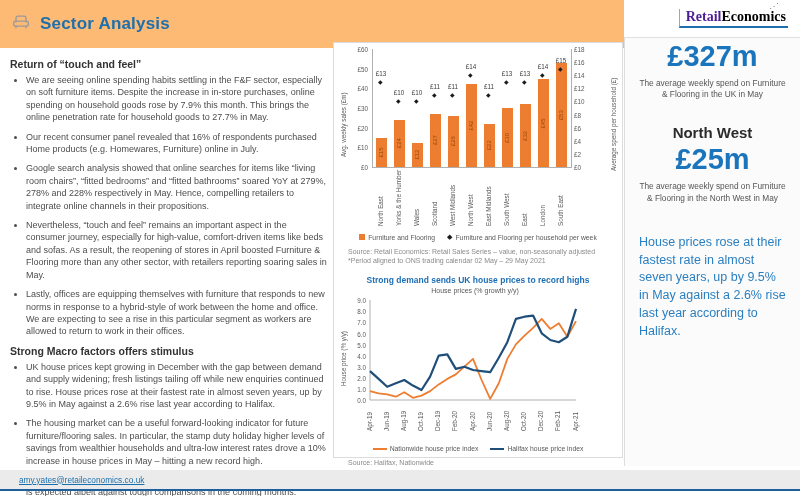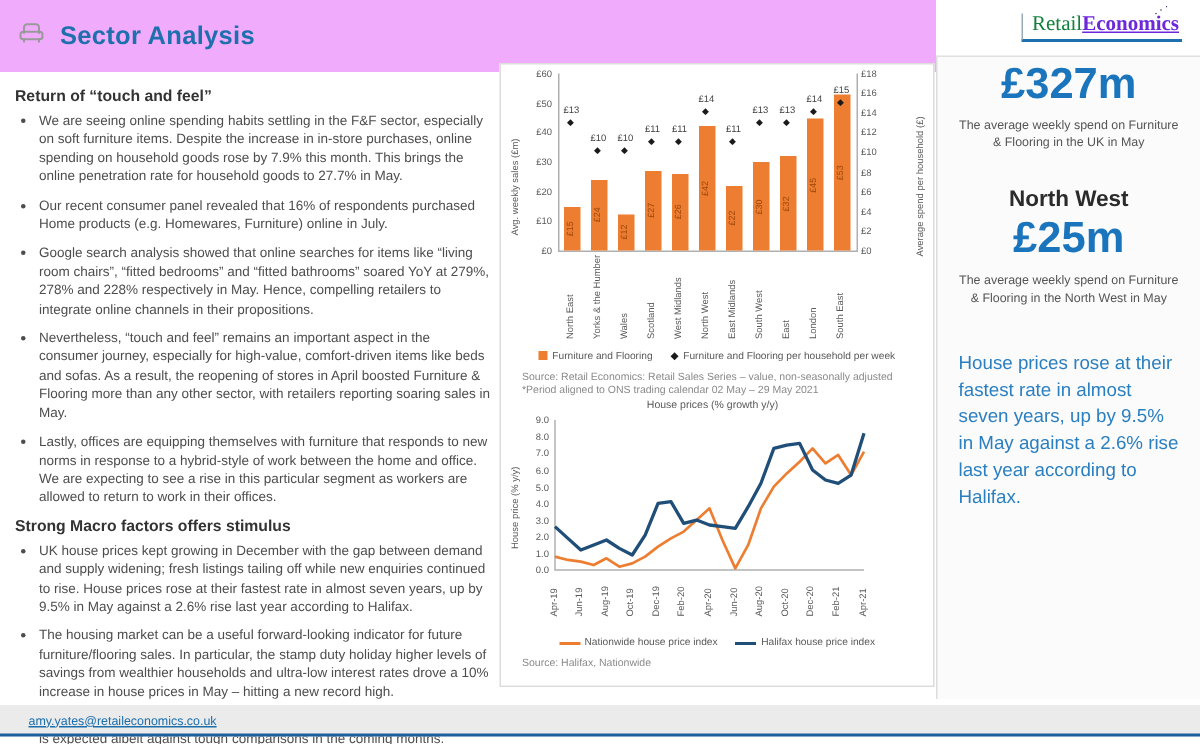--- a/index.html
+++ b/index.html
@@ -6,7 +6,7 @@
   .page{position:relative;width:800px;height:496px;background:#fff;overflow:hidden;
         font-family:"Liberation Sans",sans-serif;color:#4a4a4a;}
   
-  .header{position:absolute;top:0;left:0;width:624px;height:48px;background:#f0abfc;
+  .header{position:absolute;top:0;left:0;width:624px;height:48px;background:#fdba74;
           display:flex;align-items:center;padding-left:10px;box-sizing:border-box;}
   .header h1{font-size:17px;font-weight:bold;color:#1e6fae;margin:0 0 0 8px;letter-spacing:.2px;}
   .logo-area{position:absolute;top:0;left:624px;width:176px;height:38px;background:#fff;

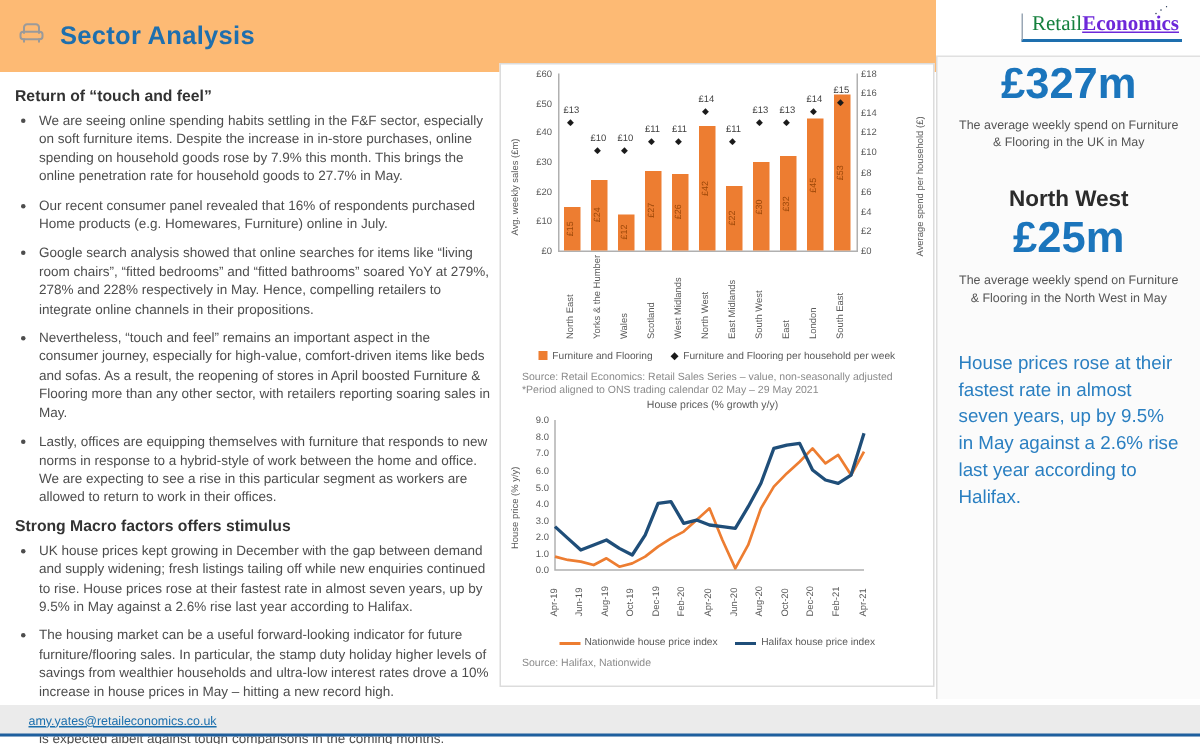--- a/index.html
+++ b/index.html
@@ -14,7 +14,7 @@
              padding-right:12px;box-sizing:border-box;}
   .logo{font-family:"Liberation Serif",serif;font-size:14px;border-bottom:2px solid #1e6fae;
         padding:0 2px 1px 6px;border-left:1px solid #9aa7b5;position:relative;}
-  .logo .p1{color:#15803d;font-weight:normal;text-align:center;}
+  .logo .p1{color:#4c1d95;font-weight:bold;text-align:center;}
   .logo .p2{color:#6d28d9;font-weight:bold;text-decoration:underline;}
   .logo-spark{position:absolute;top:-7px;right:8px;font-size:8px;color:#16294a;letter-spacing:1px;}
   

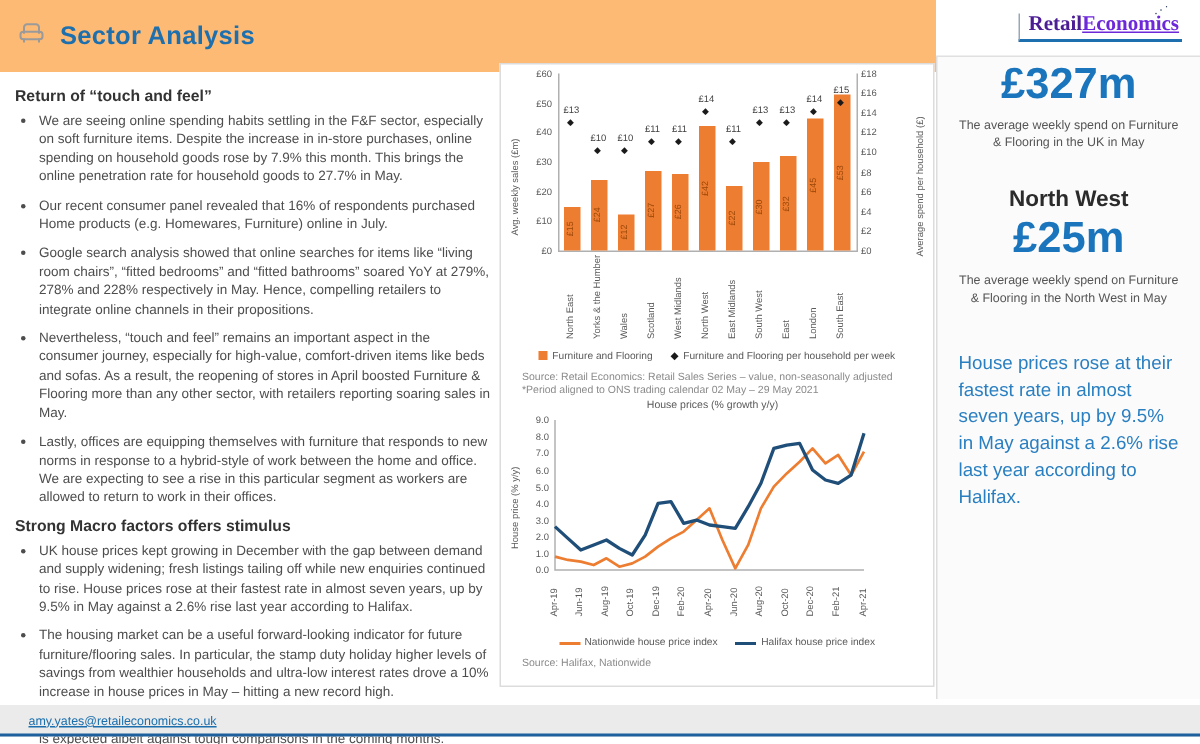--- a/index.html
+++ b/index.html
@@ -15,7 +15,7 @@
   .logo{font-family:"Liberation Serif",serif;font-size:14px;border-bottom:2px solid #1e6fae;
         padding:0 2px 1px 6px;border-left:1px solid #9aa7b5;position:relative;}
   .logo .p1{color:#4c1d95;font-weight:bold;text-align:center;}
-  .logo .p2{color:#6d28d9;font-weight:bold;text-decoration:underline;}
+  .logo .p2{color:#000000;font-weight:bold;}
   .logo-spark{position:absolute;top:-7px;right:8px;font-size:8px;color:#16294a;letter-spacing:1px;}
   
   .left-col{position:absolute;top:52px;left:10px;width:318px;}

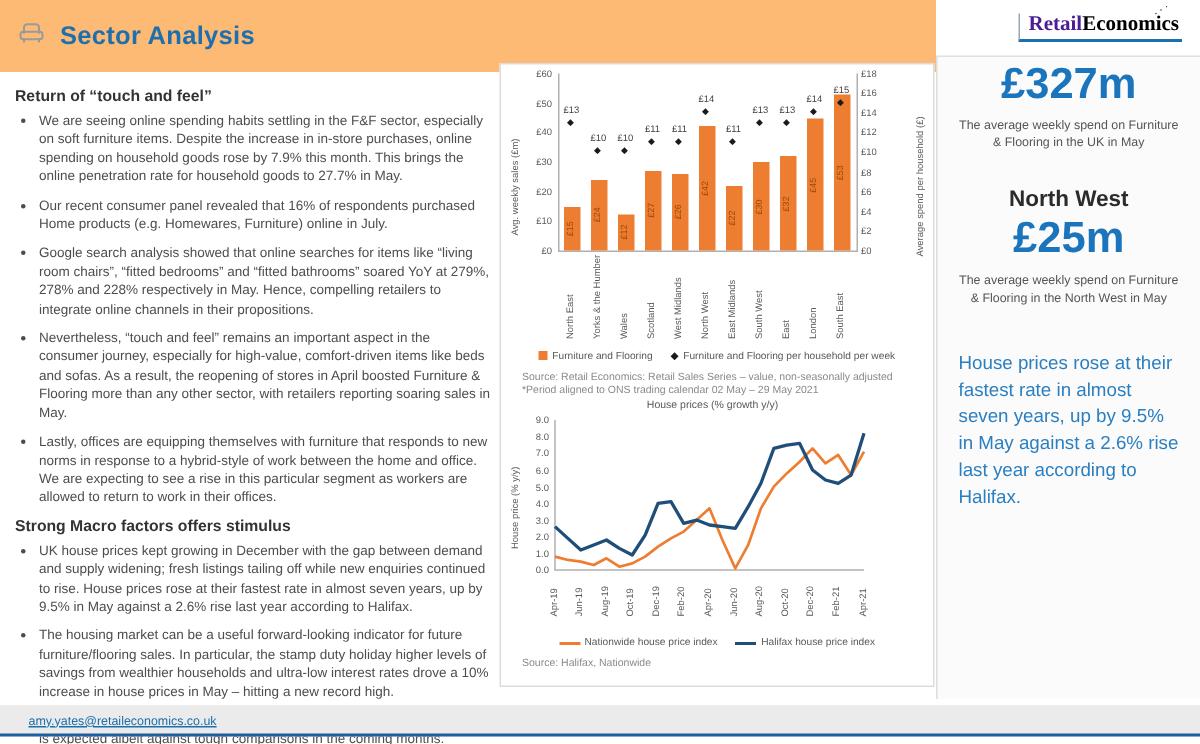--- a/index.html
+++ b/index.html
@@ -194,6 +194,7 @@
       <div>*Period aligned to ONS trading calendar 02 May – 29 May 2021</div>
     </div>
 
+    <div class="line-title">Strong demand sends UK house prices to record highs</div>
     <div class="line-wrap" id="line-wrap">
       <div class="subtitle">House prices (% growth y/y)</div>
     <svg width="282" height="118" style="position: absolute; left: 0px; top: 0px;">

